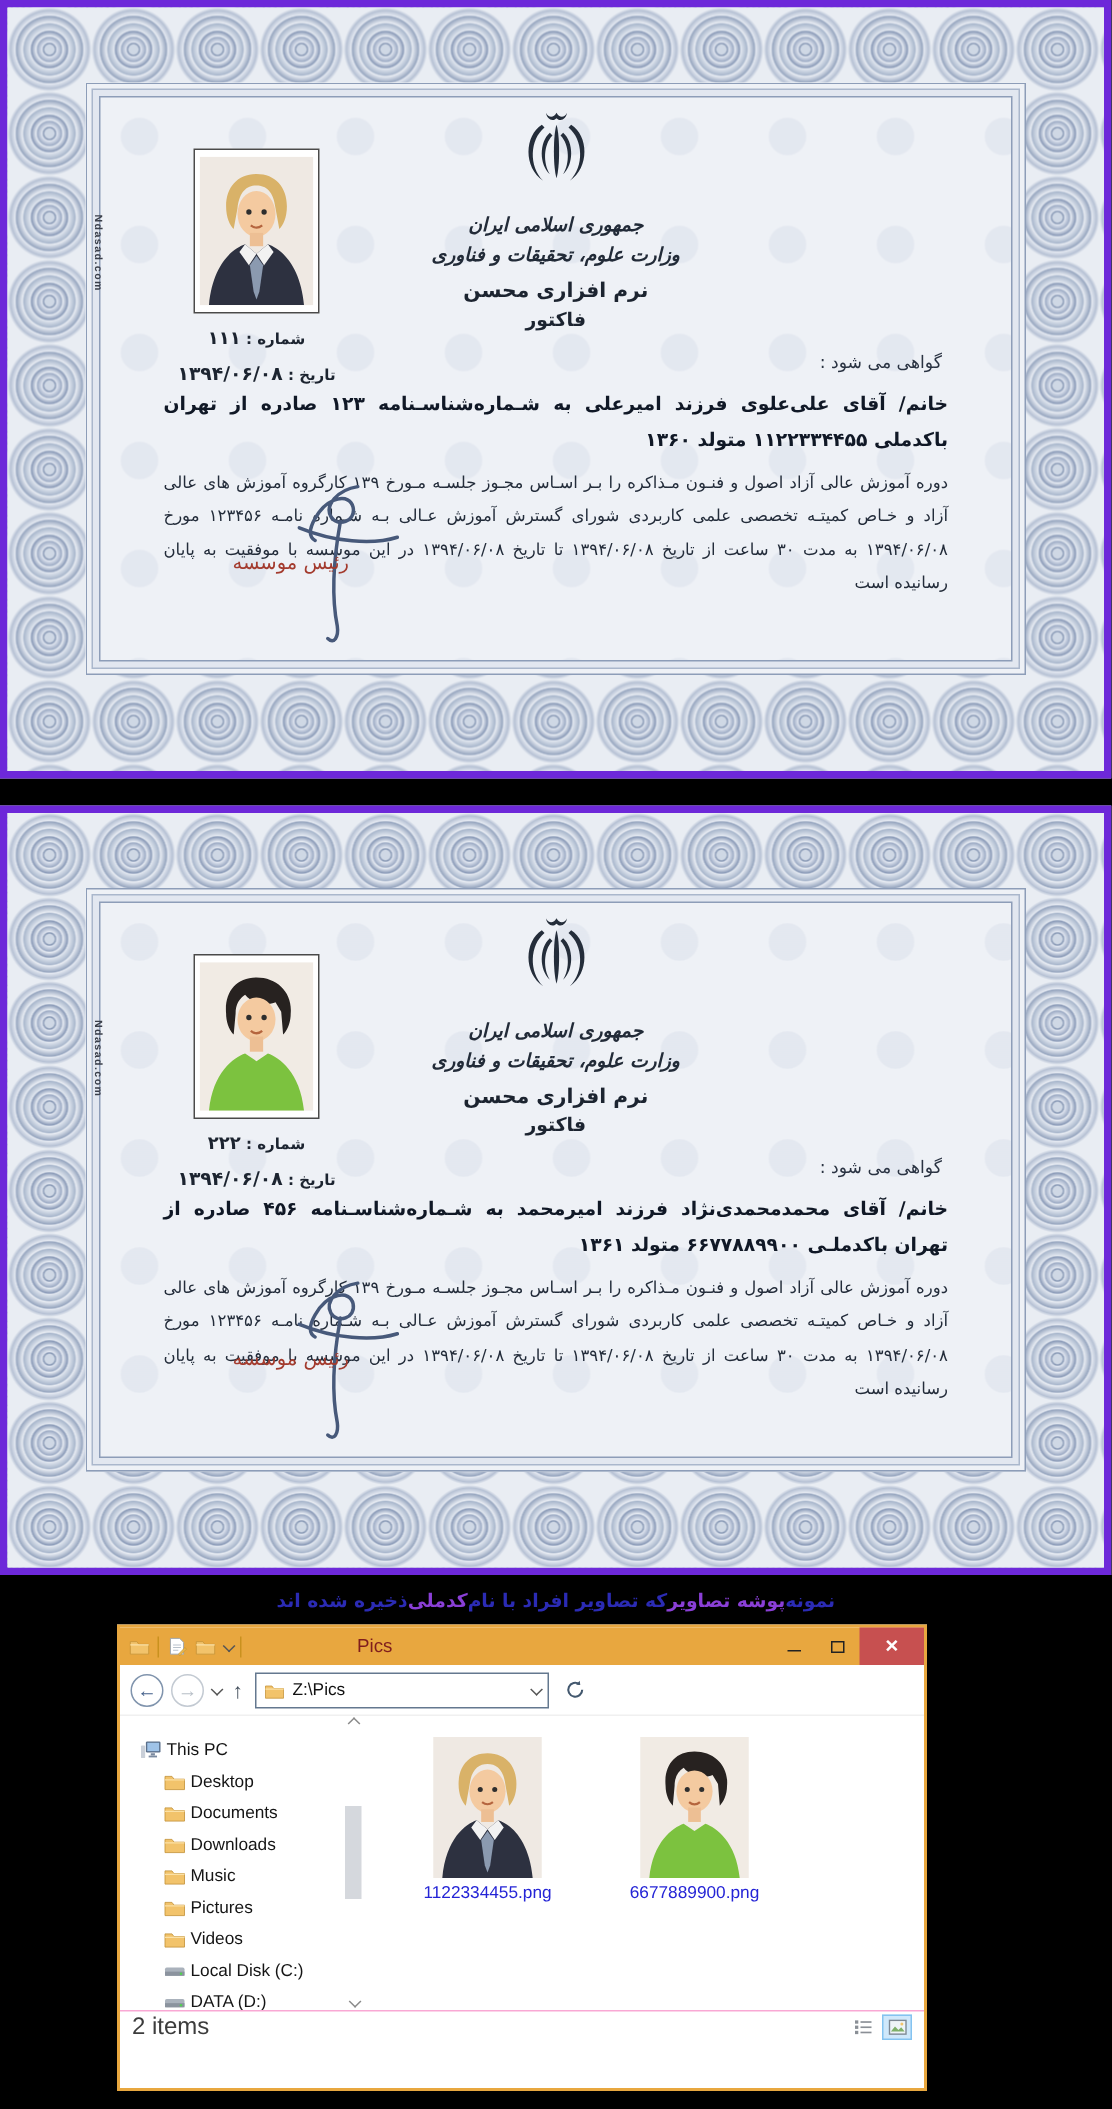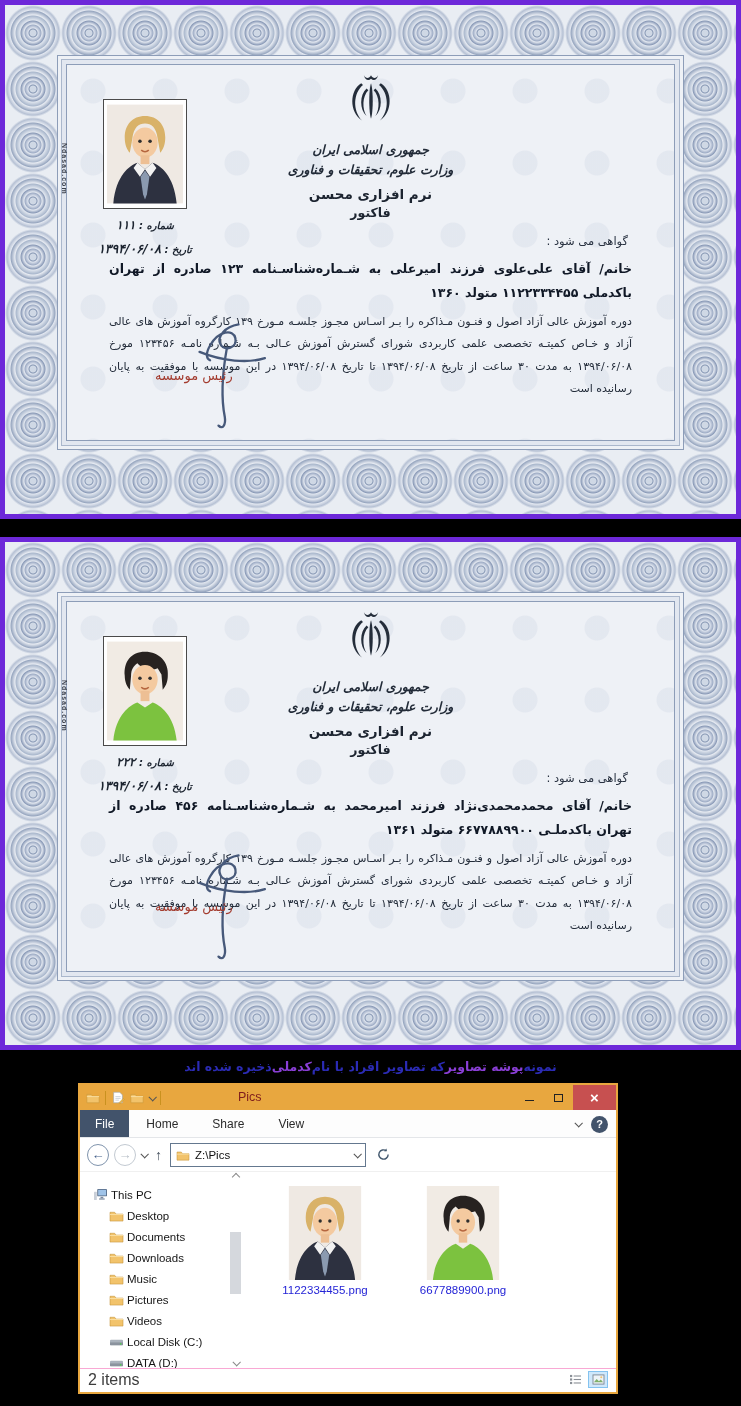--- a/index.html
+++ b/index.html
@@ -32,7 +32,7 @@
   .certify{text-align:right; padding-right:56px; font-size:11.5px; margin-top:14px; color:#2a3342;}
   .headline{font-weight:bold; font-size:12.5px; padding:0 52px; margin-top:9px; line-height:1.9; text-align:justify; color:#101826;}
   .bodytext{font-size:11px; padding:0 52px; margin-top:6px; text-align:justify; line-height:2.05; color:#232c3a;}
-  .photo-block{position:absolute; top:44px; left:32px; width:112px; direction:rtl; text-align:center;font-style:italic;}
+  .photo-block{position:absolute; top:44px; left:58px; width:112px; direction:rtl; text-align:center;}
   .photo{width:84px; height:110px; background:#fff; border:1px solid #4a4a4a; padding:3px; margin:0 auto;}
   .photo svg{width:100%; height:100%; display:block;}
   .photo-meta{font-size:10px; font-weight:bold; margin-top:9px; color:#1c2430;}

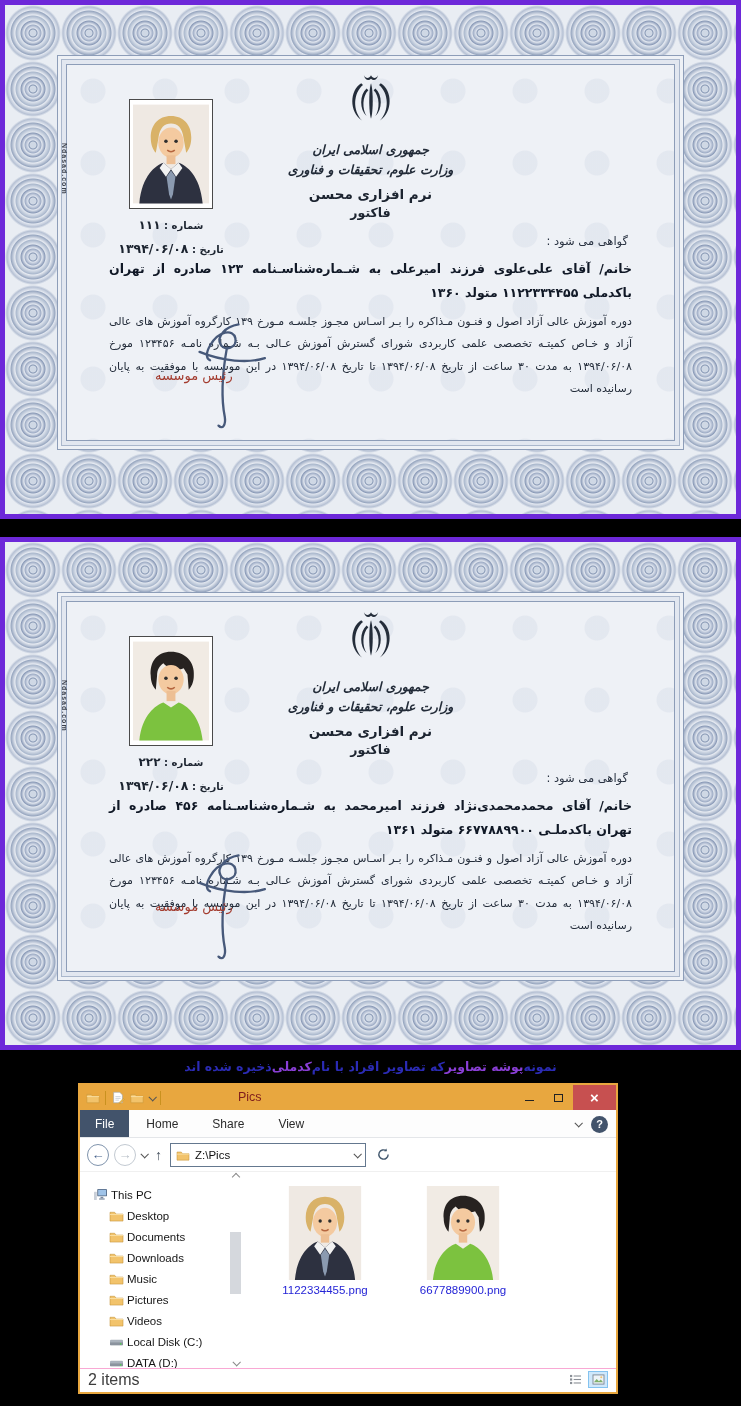--- a/index.html
+++ b/index.html
@@ -298,16 +298,6 @@
       </div>
     </div>
 
-    <div class="tabrow">
-      <span class="tab file">File</span>
-      <span class="tab">Home</span>
-      <span class="tab">Share</span>
-      <span class="tab">View</span>
-      <div class="tabrow-right">
-        <span class="chev down"></span>
-        <span class="help-circle">?</span>
-      </div>
-    </div>
 
     <div class="addrrow">
       <span class="nav-circle">←</span>

